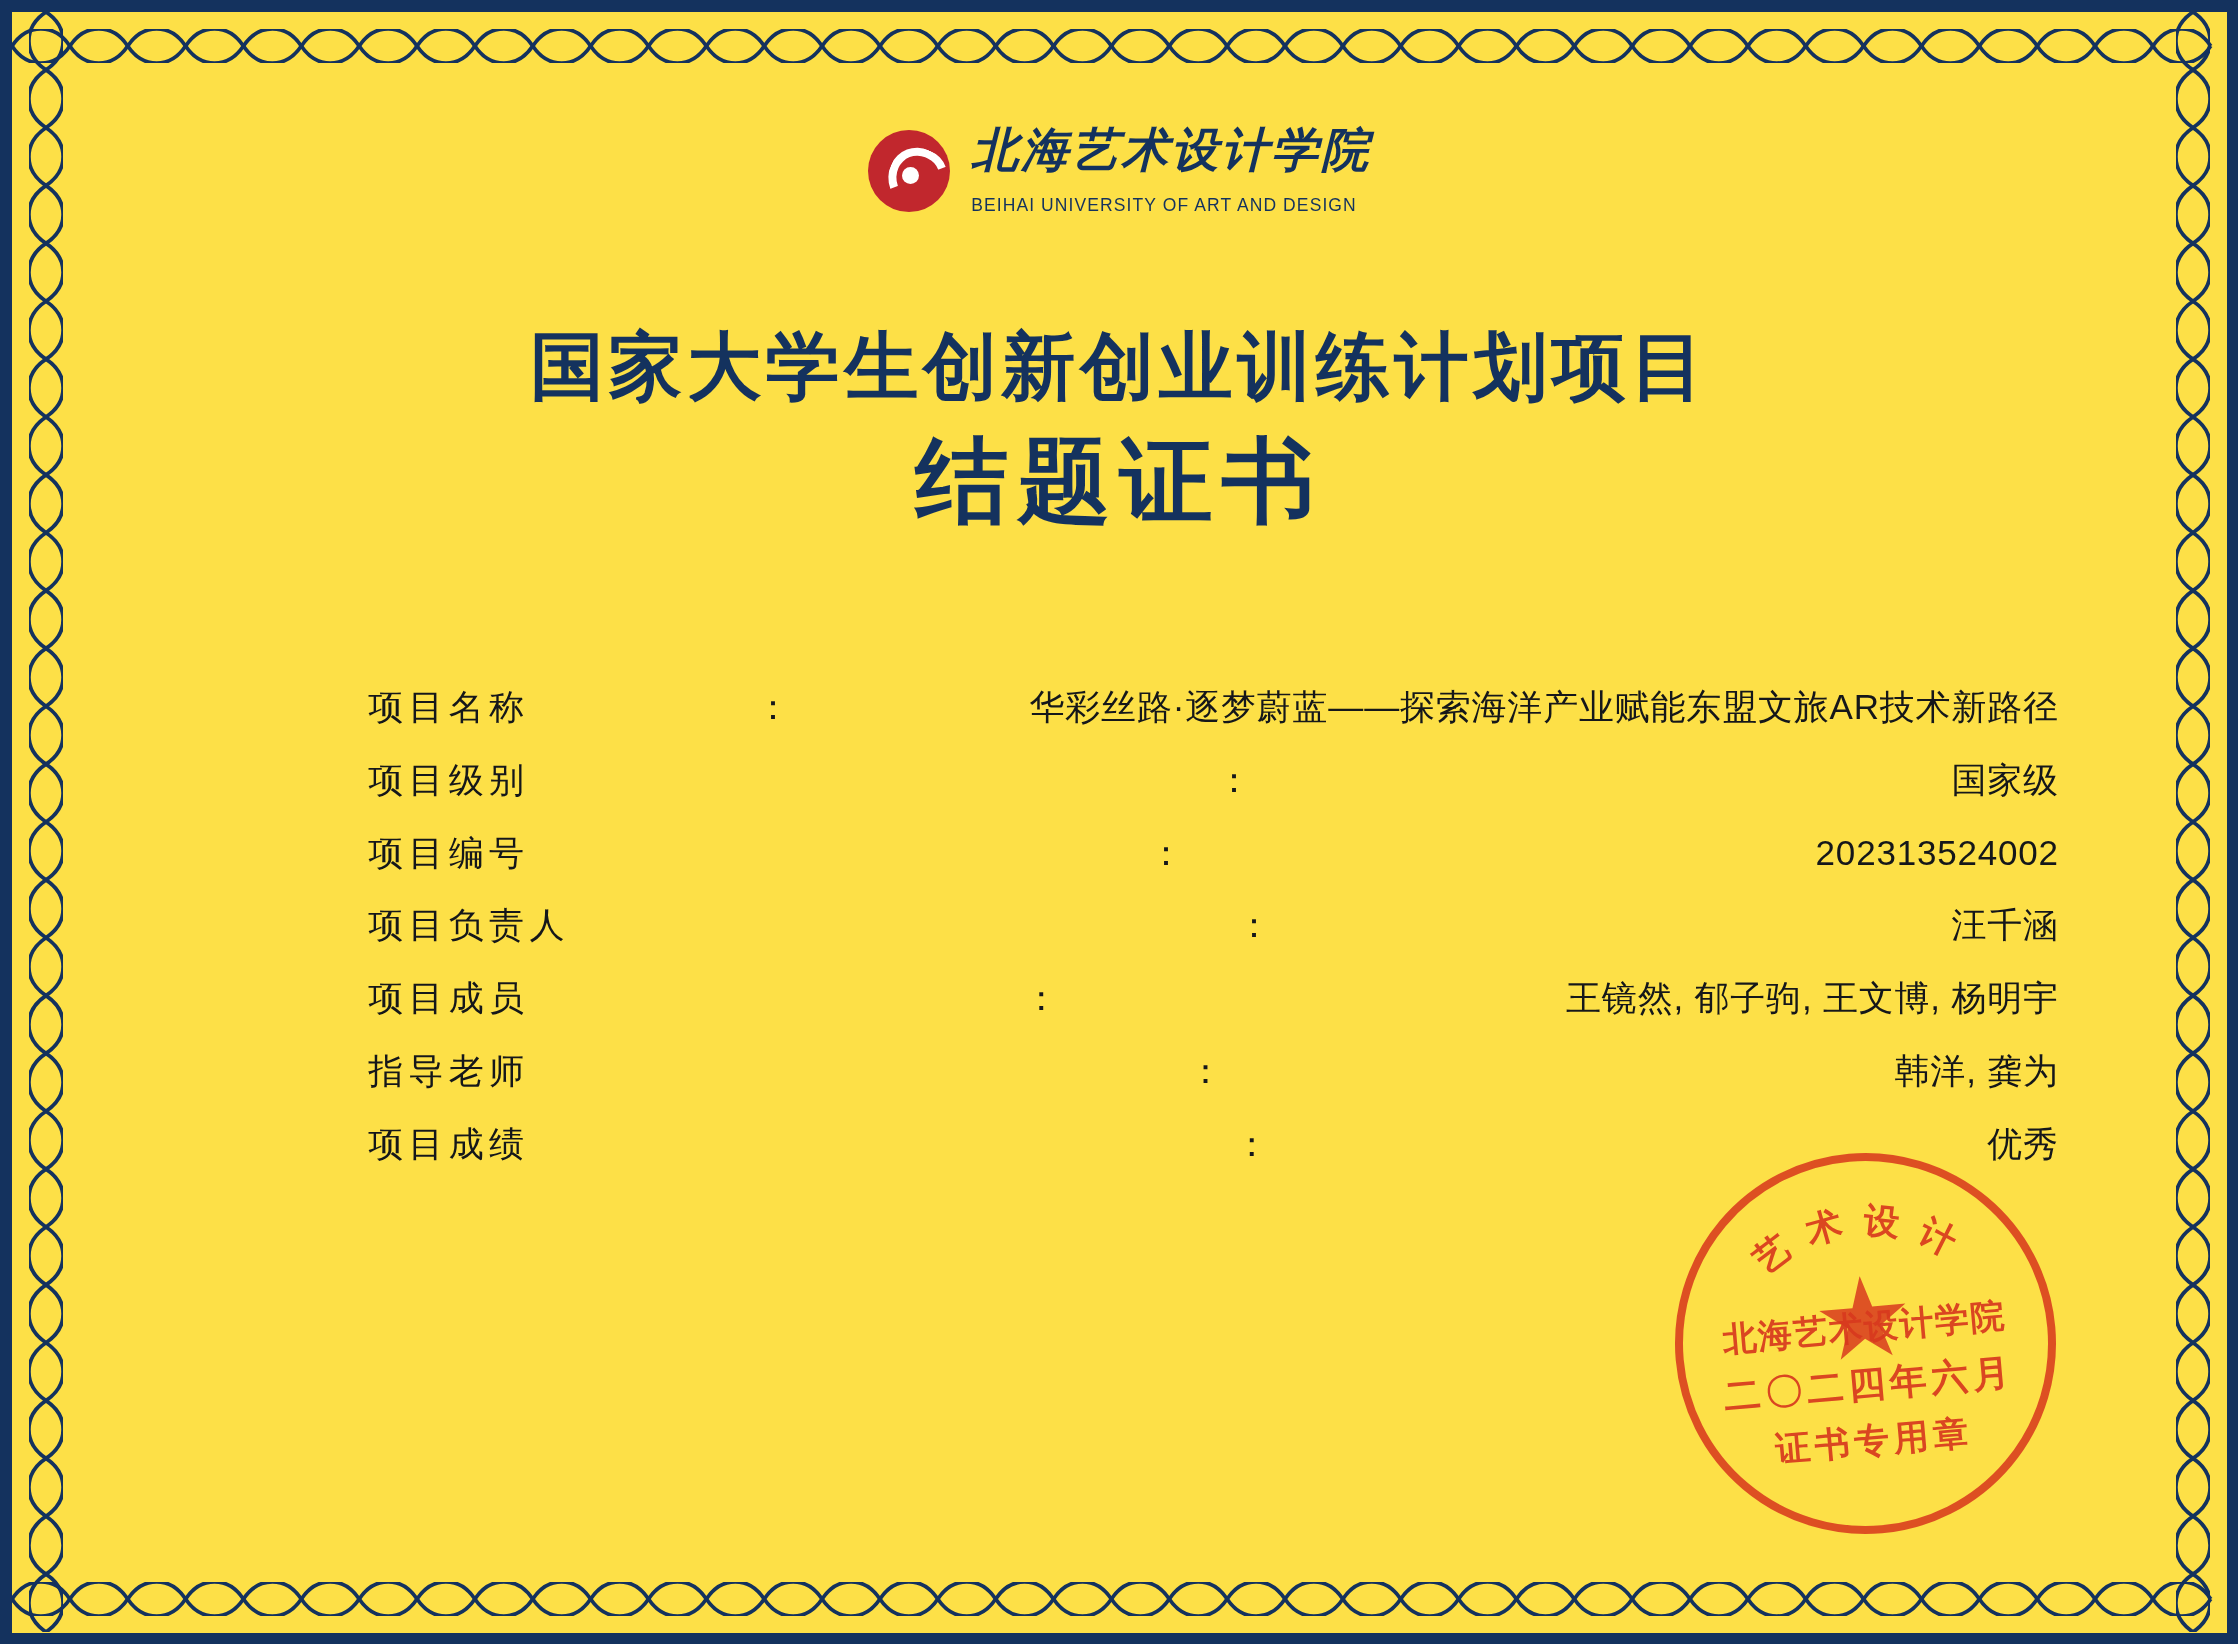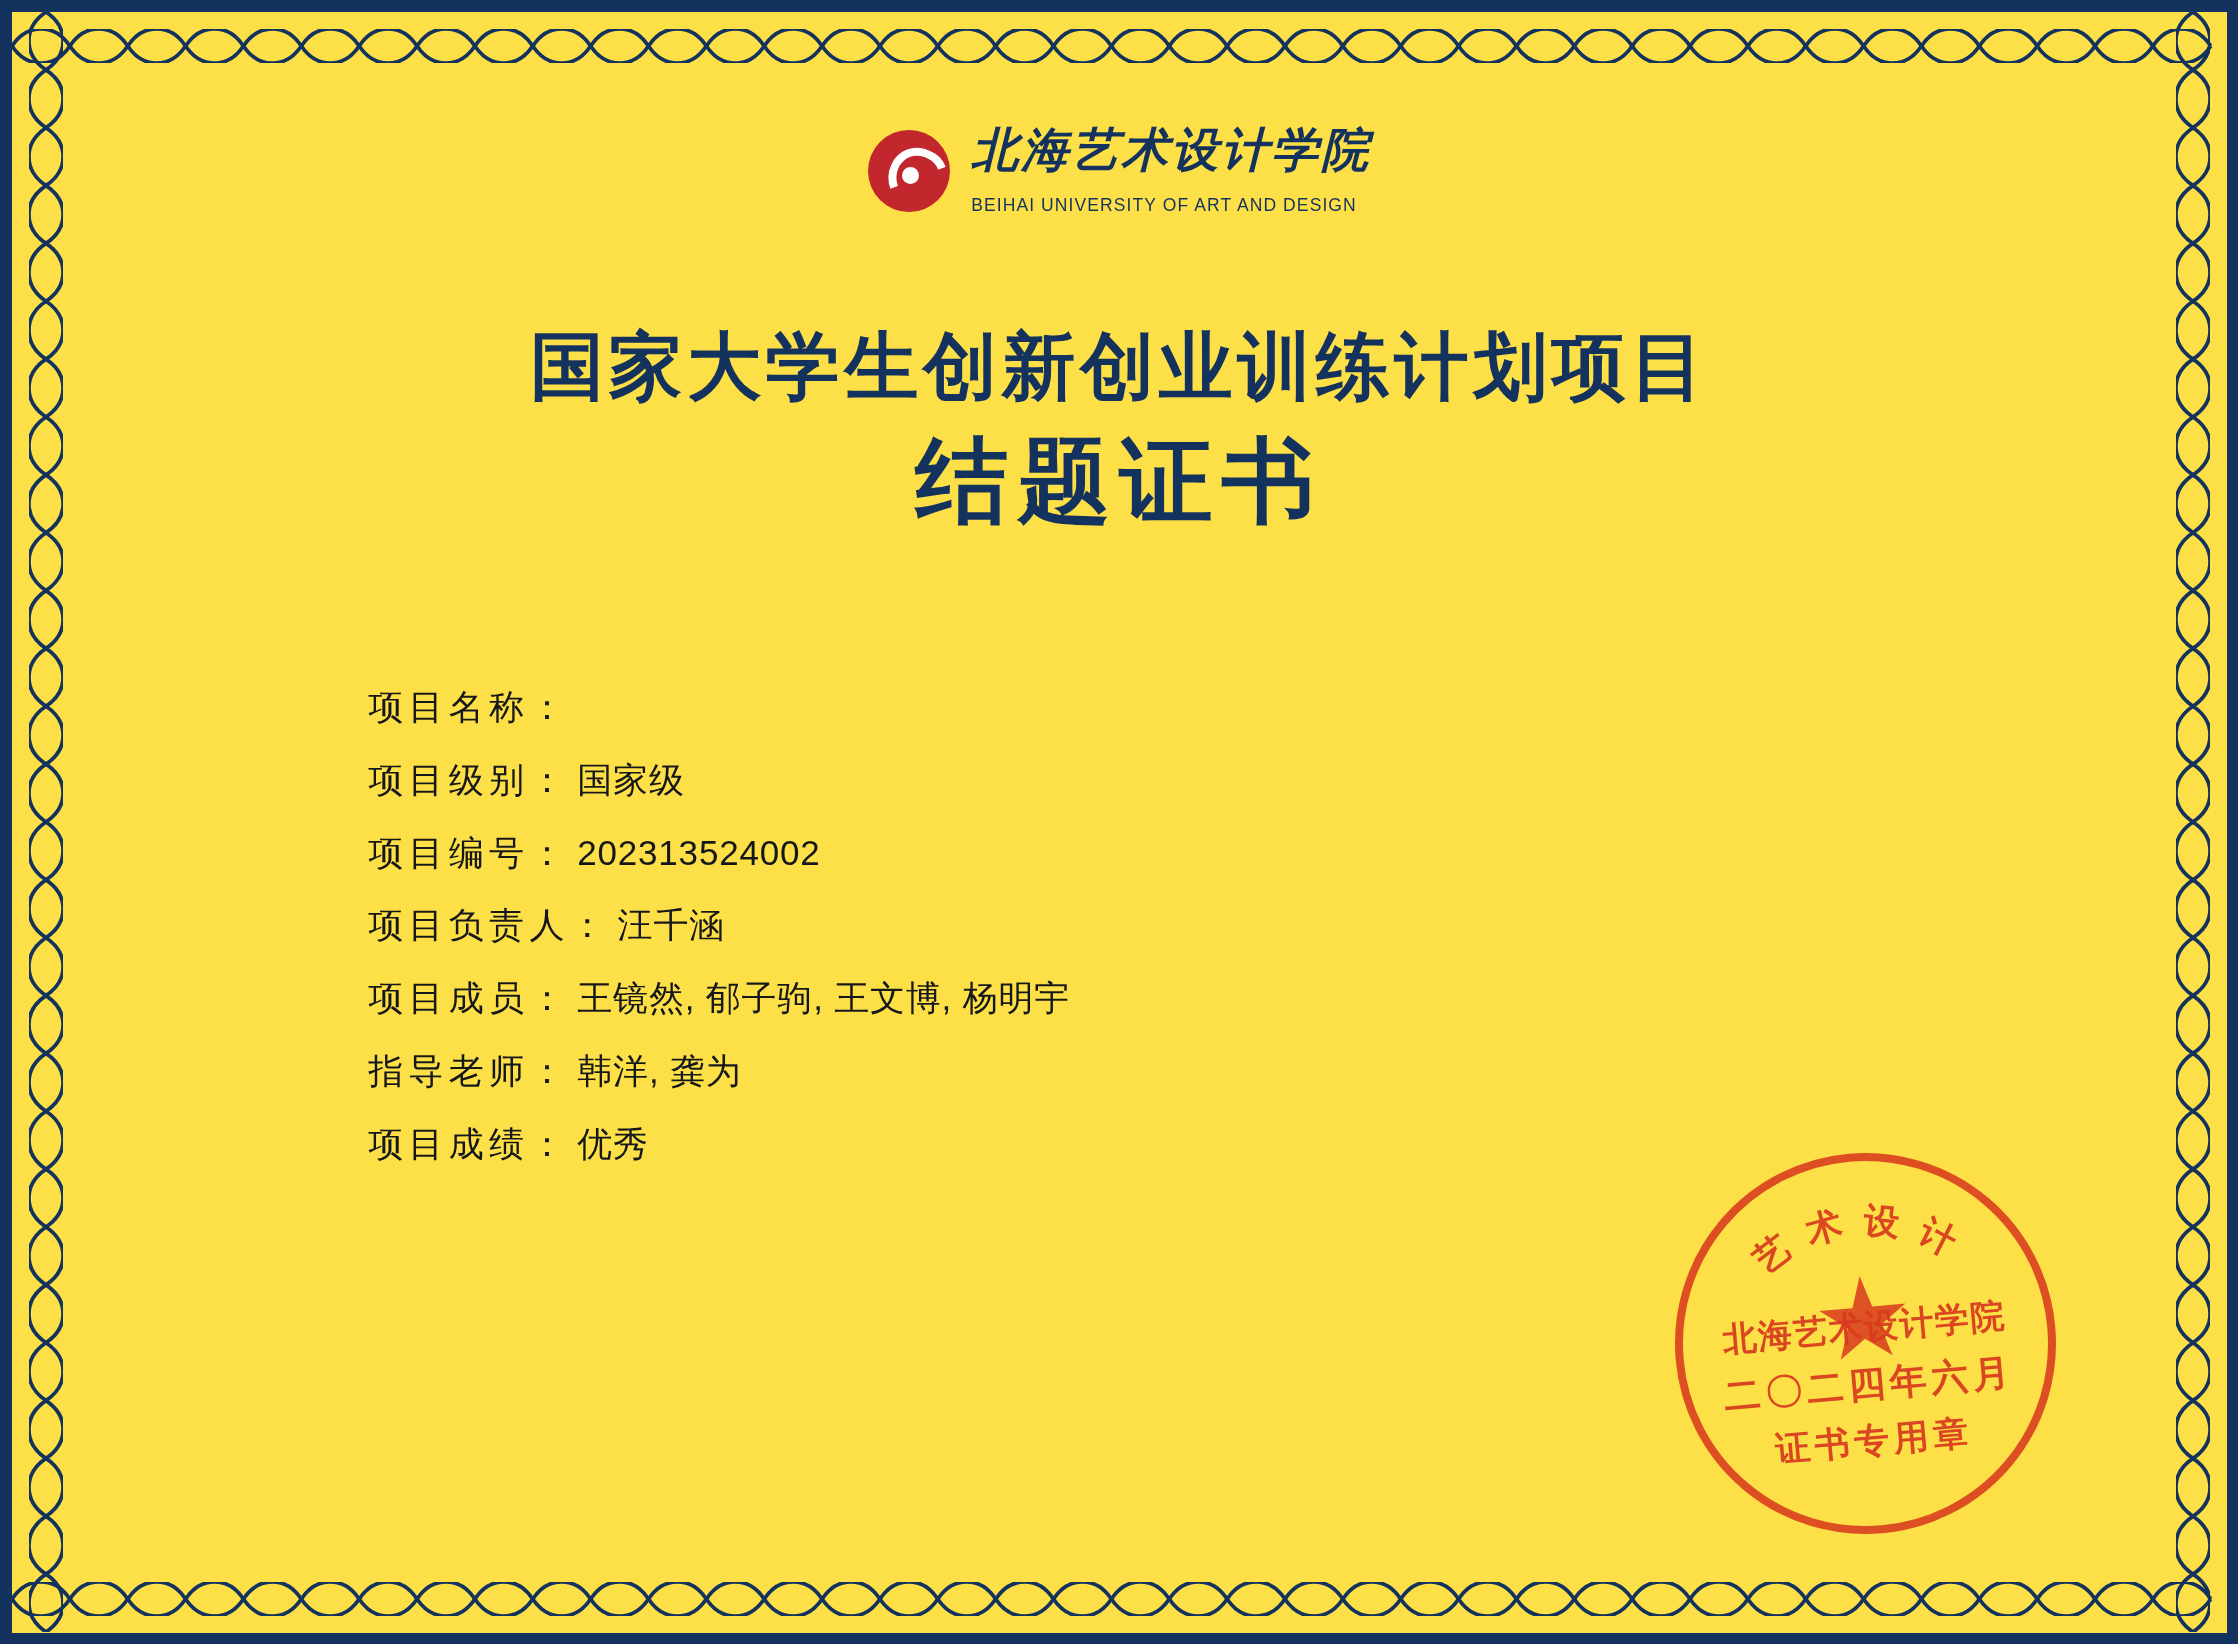--- a/index.html
+++ b/index.html
@@ -146,6 +146,7 @@
     margin-bottom: 22px;
     font-size: 35px;
     line-height: 1.45;
+    justify-content: space-between;
   }
   .field-label {
     flex: none;

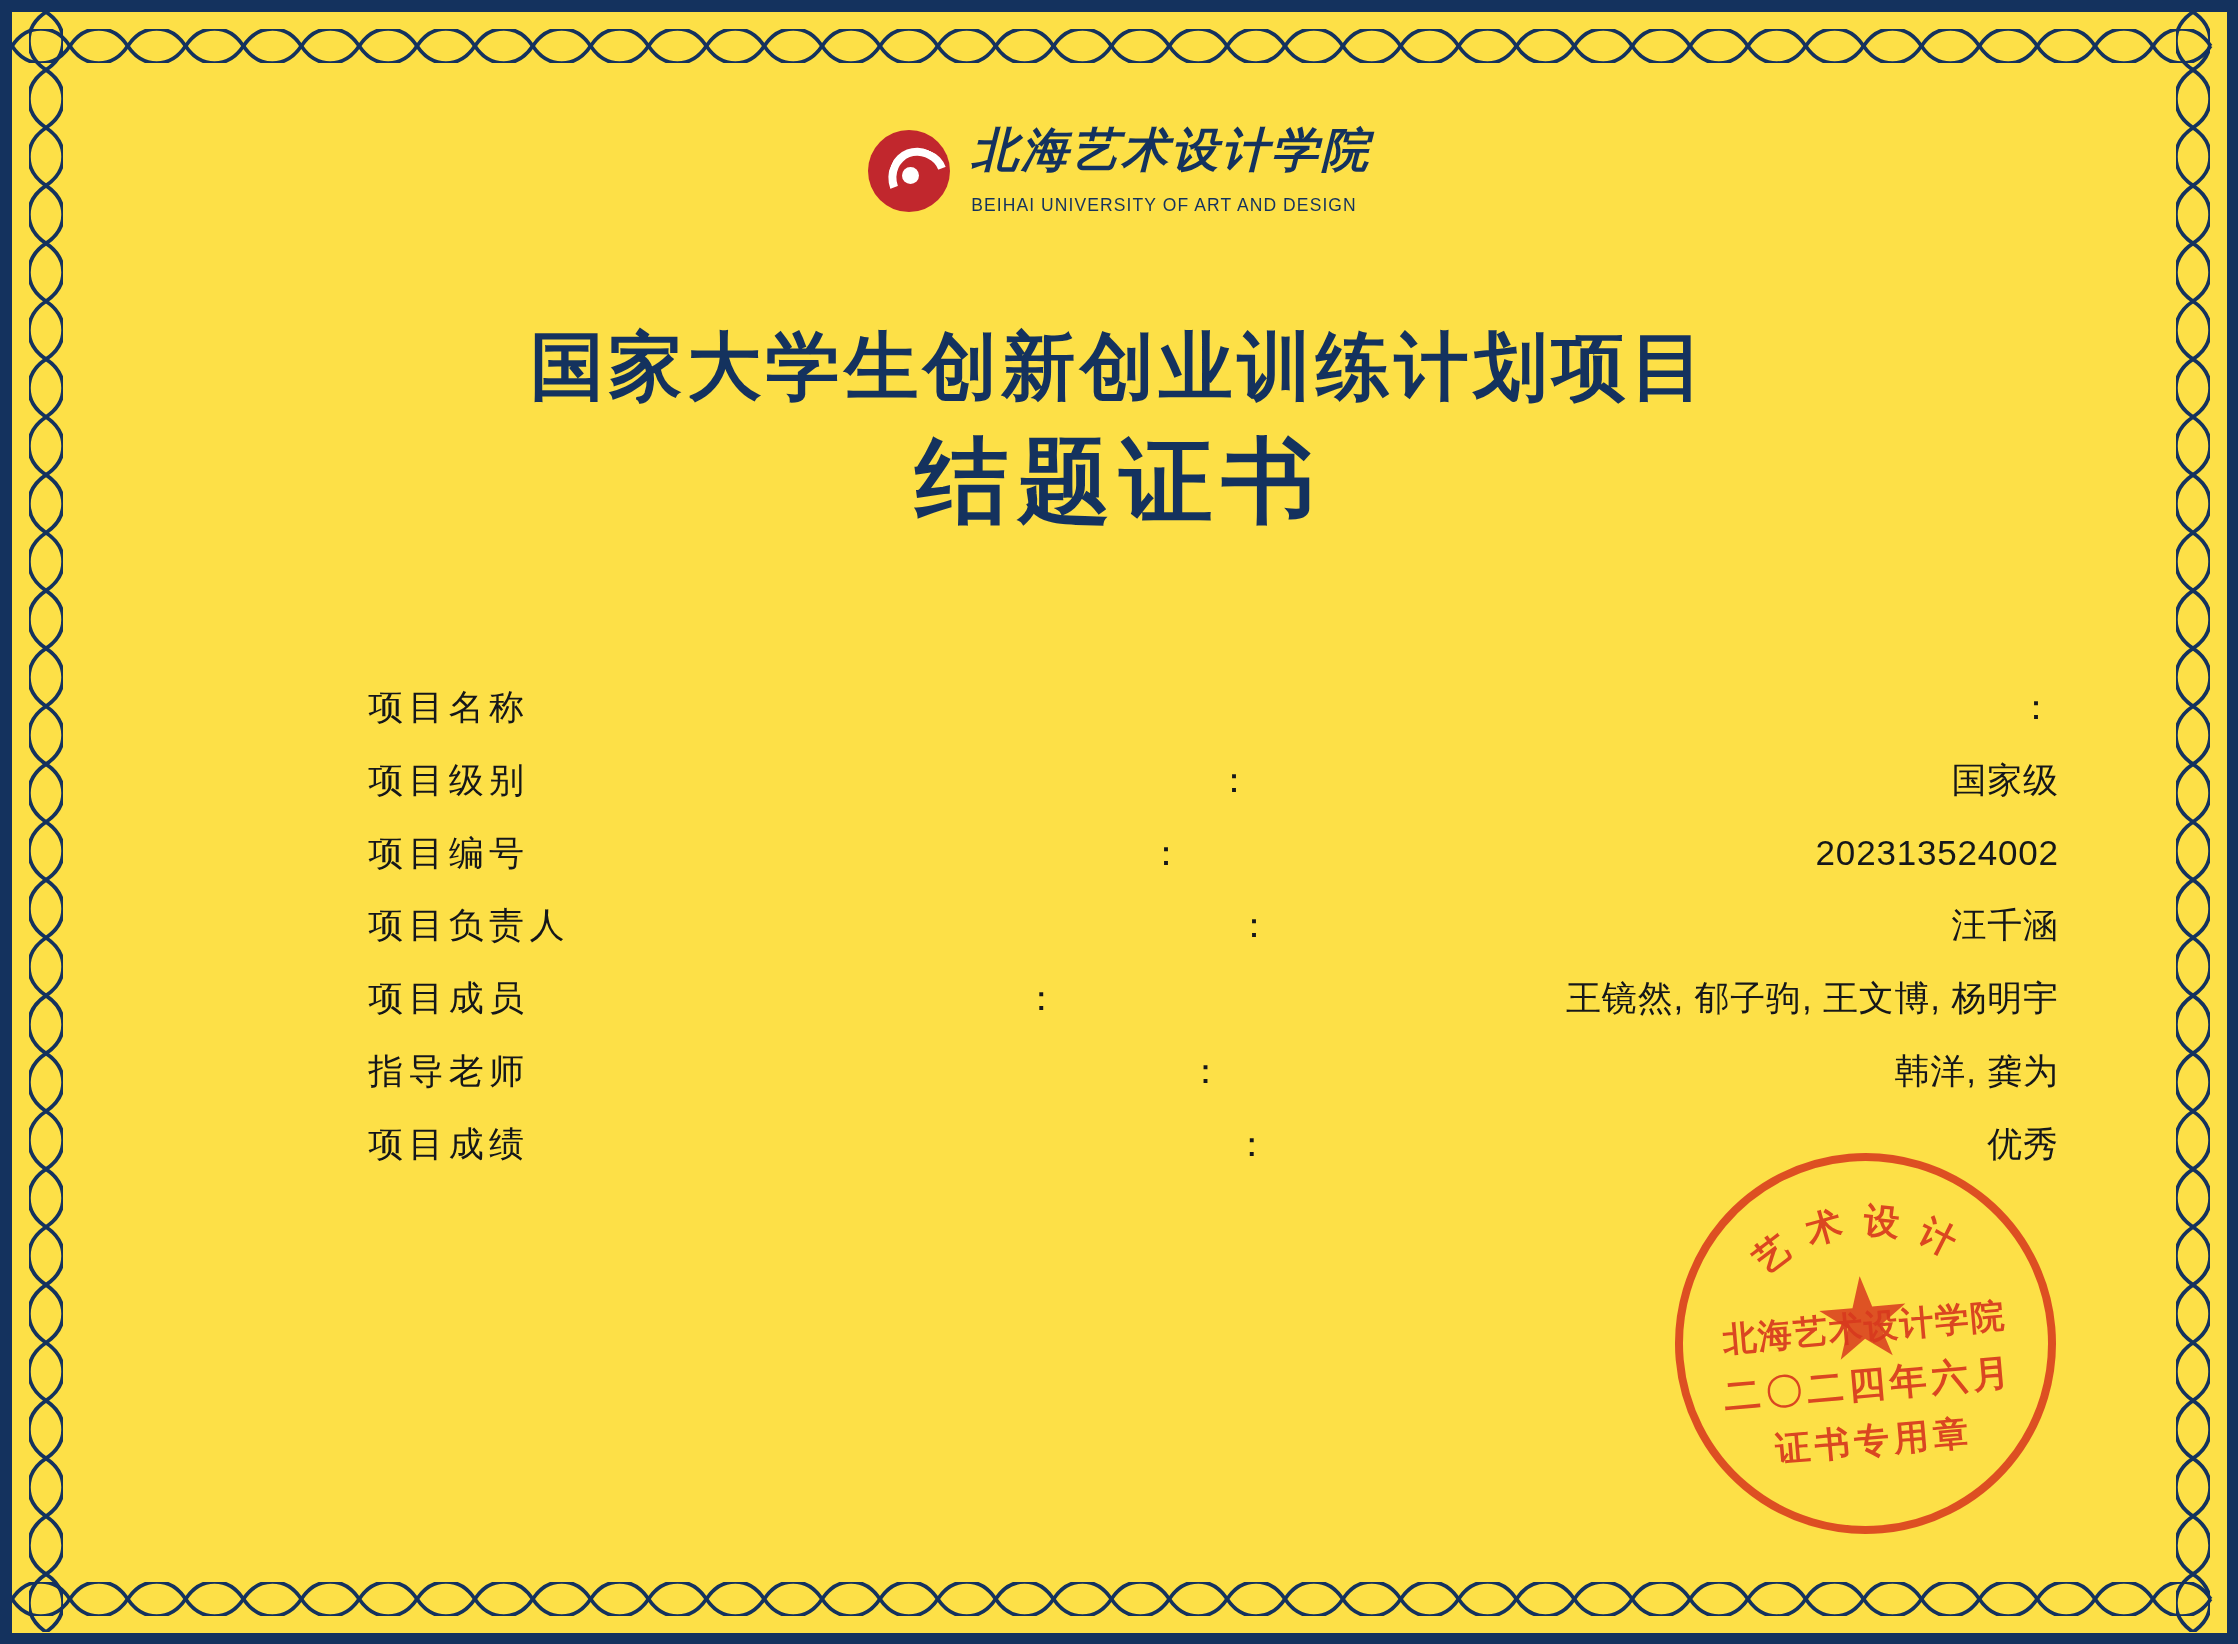--- a/index.html
+++ b/index.html
@@ -287,6 +287,7 @@
       <div class="field-row">
         <span class="field-label">项目名称</span>
         <span class="field-label colon">：</span>
+        <span class="field-value">华彩丝路·逐梦蔚蓝——探索海洋产业赋能东盟文旅AR技术新路径</span>
       </div>
 
       <div class="field-row">

